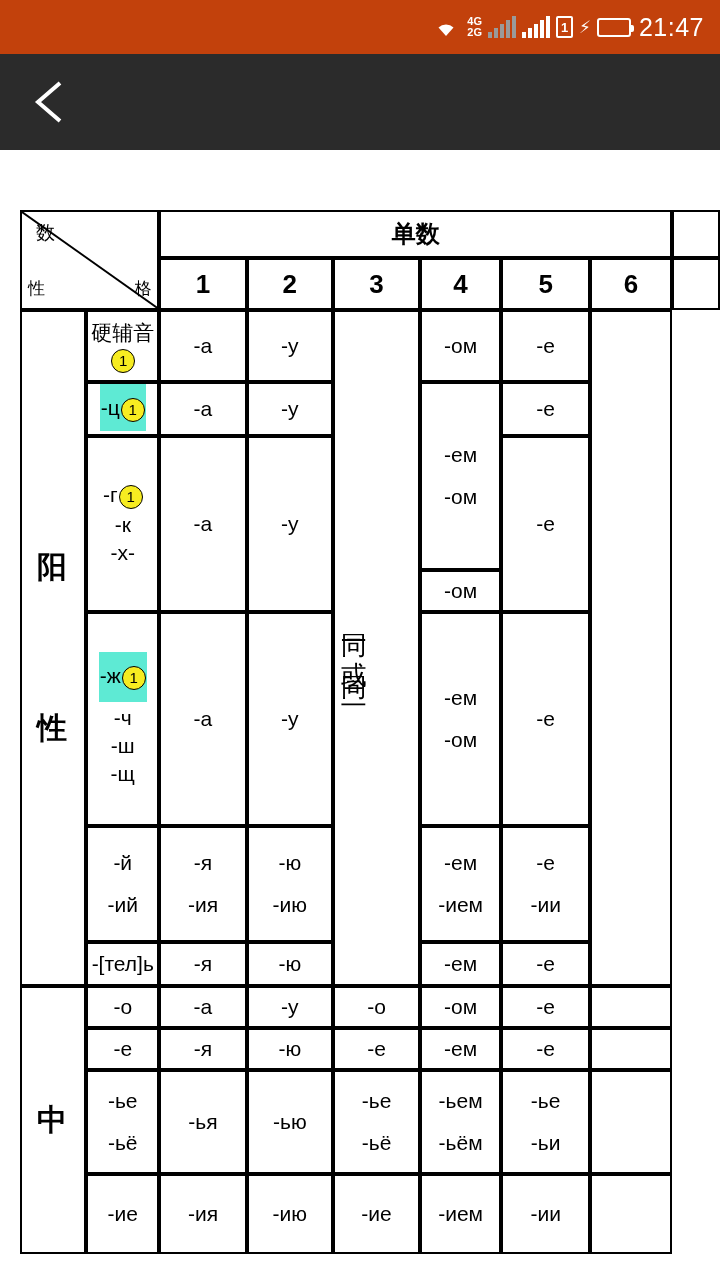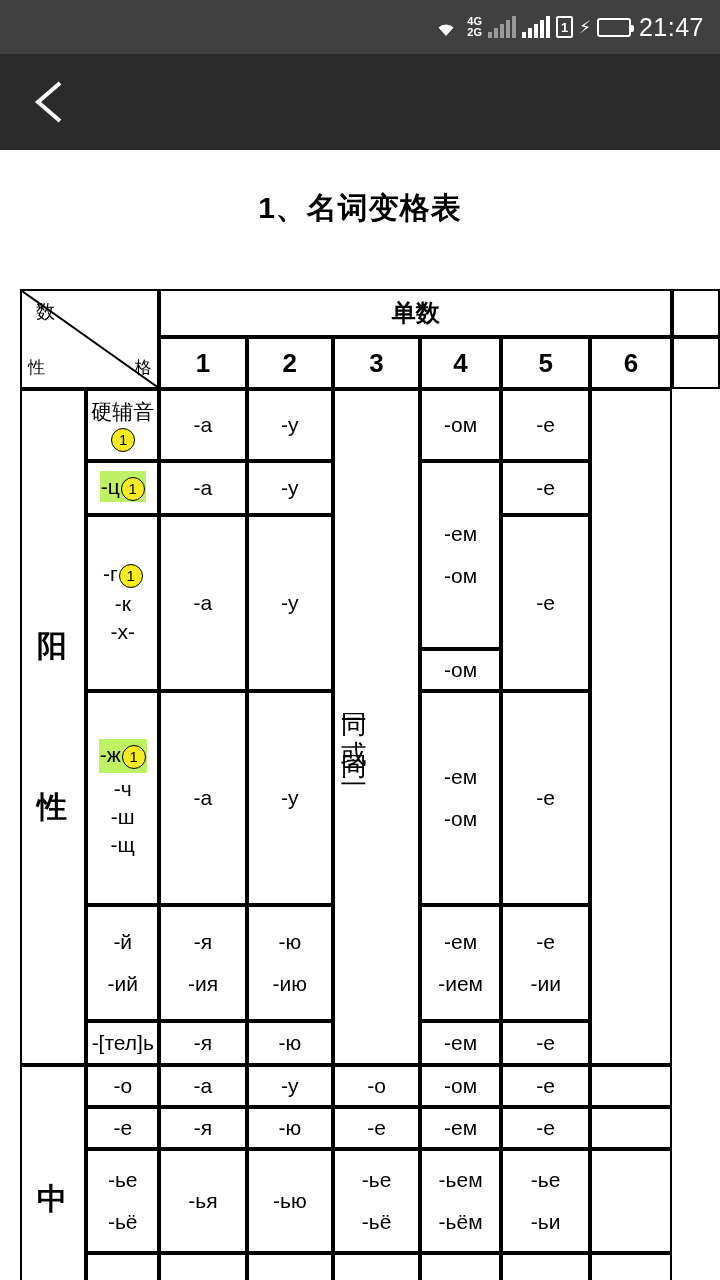--- a/index.html
+++ b/index.html
@@ -12,7 +12,7 @@
 
   
   .statusbar {
-    height: 54px; background: #404040; color: #fff;
+    height: 54px; background: #c2410c; color: #fff;
     display: flex; align-items: center; justify-content: flex-end;
     padding: 0 16px; gap: 8px;
   }

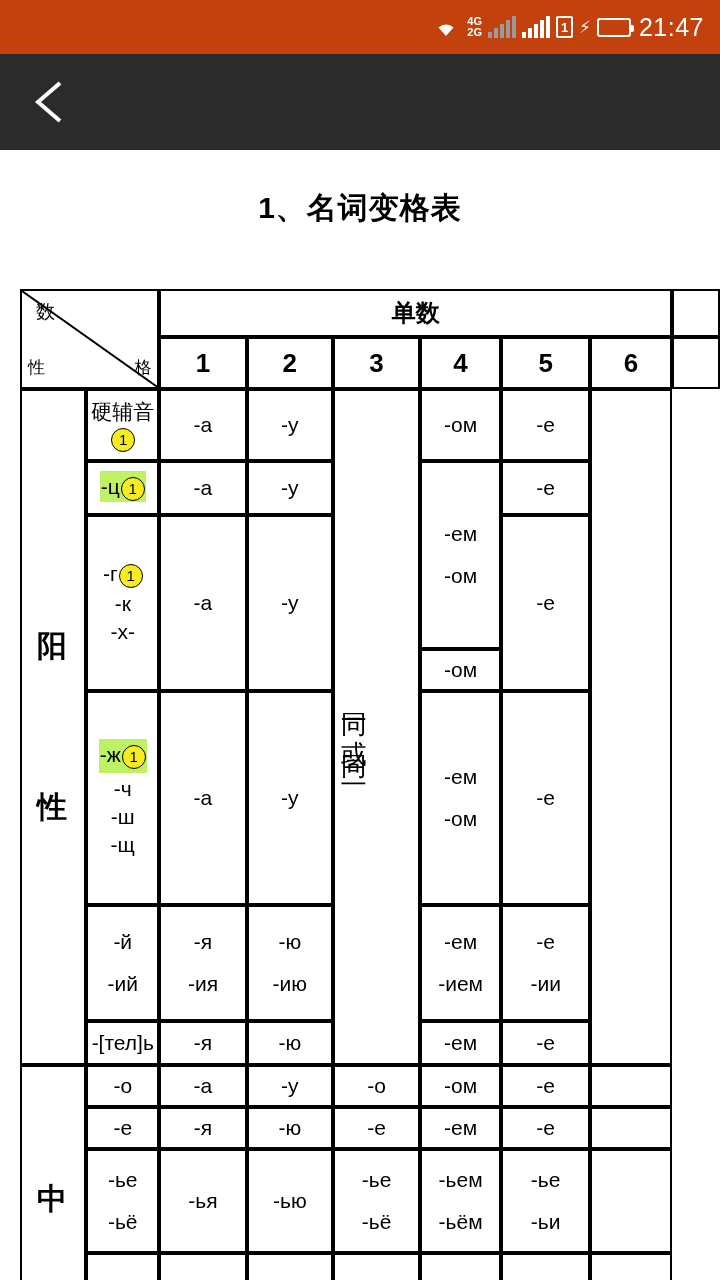--- a/index.html
+++ b/index.html
@@ -136,7 +136,6 @@
 
 <div class="content">
 
-  <div class="page-title">1、名词变格表</div>
 
   <div class="table-wrap">
     <table class="decl">

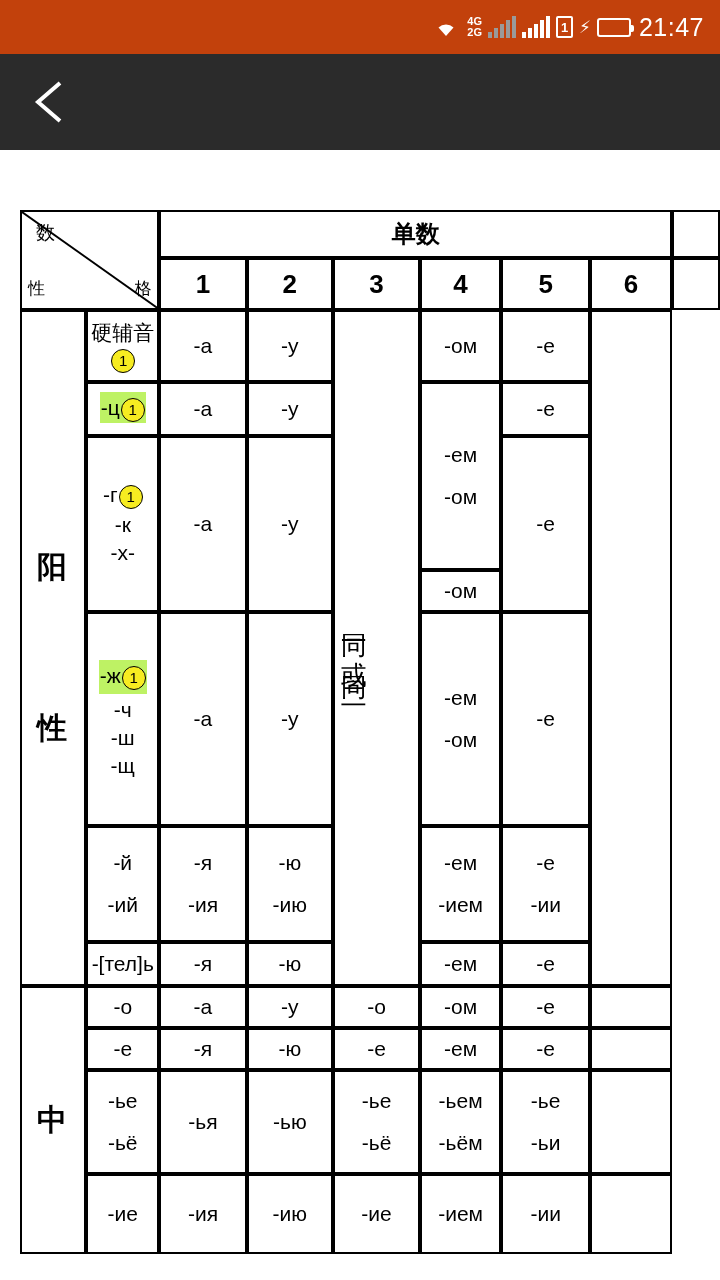--- a/index.html
+++ b/index.html
@@ -84,7 +84,7 @@
     font-size: 15px; line-height: 1; margin-left: 1px;
     vertical-align: middle;
   }
-  .hl { background: #bef264; padding: 4px 1px; }
+  .hl { background: #5eead4; padding: 12px 1px; }
   .nowrap { white-space: nowrap; }
 </style>
 </head>

